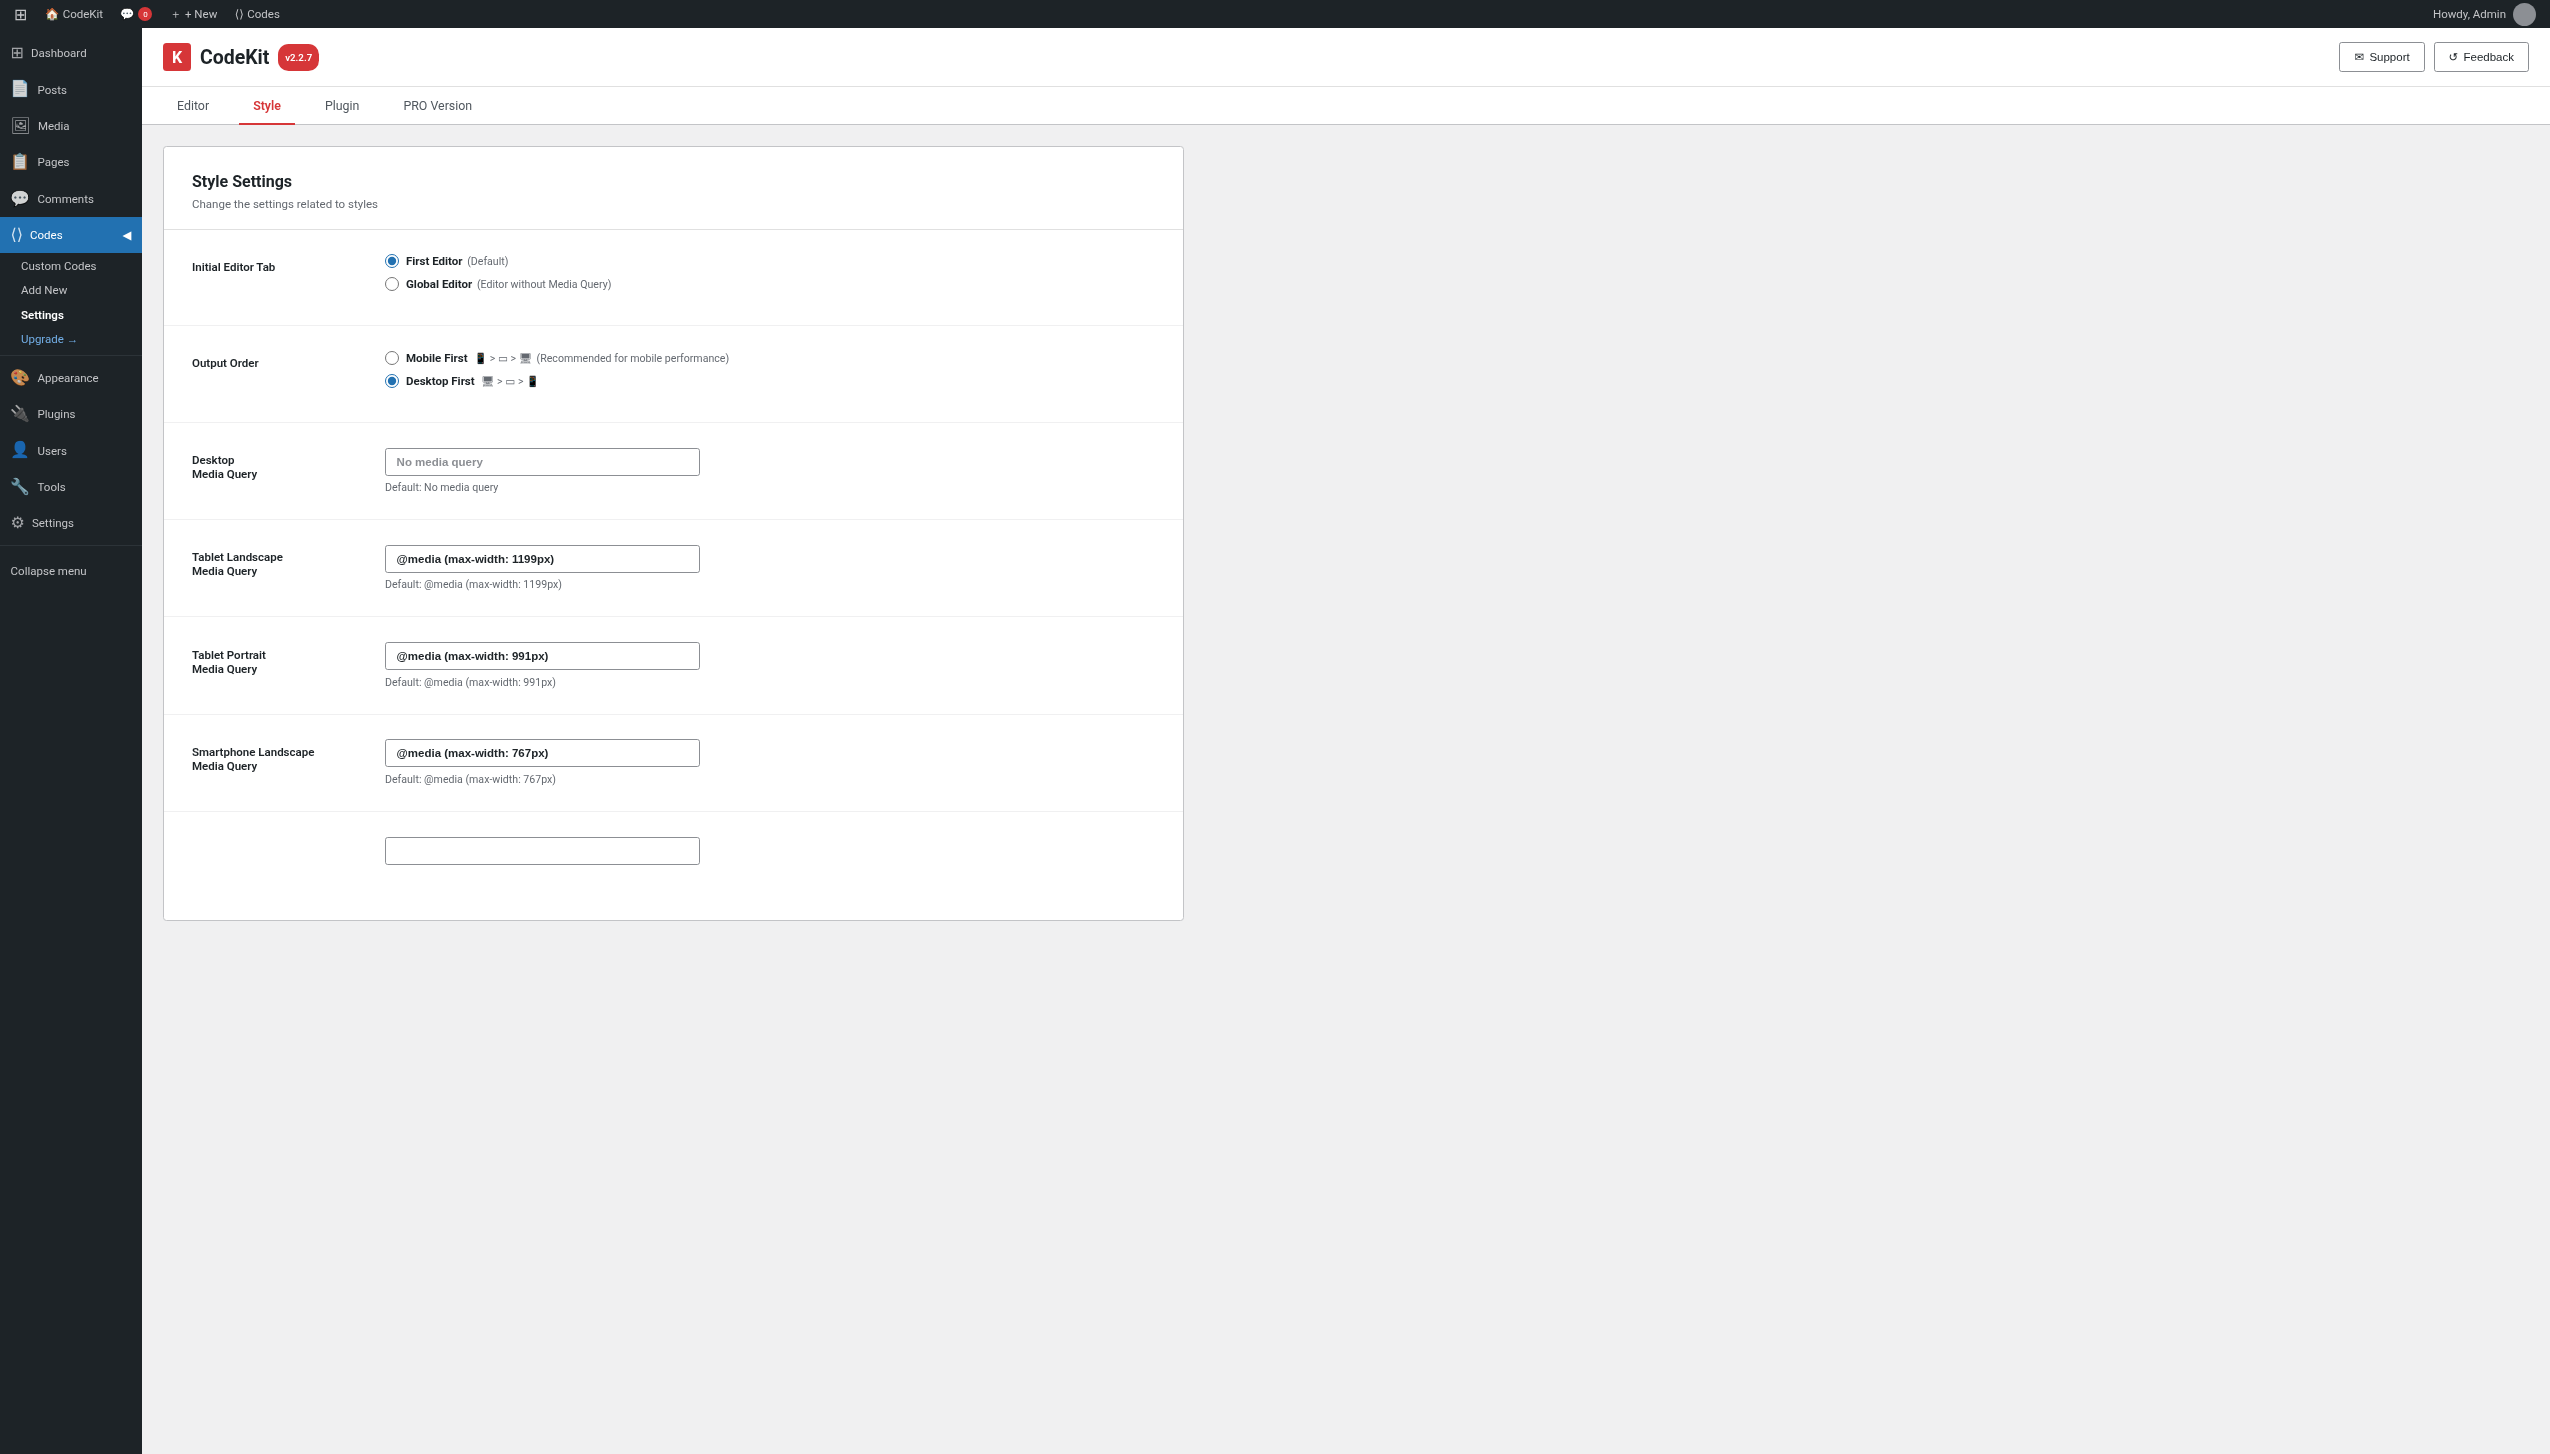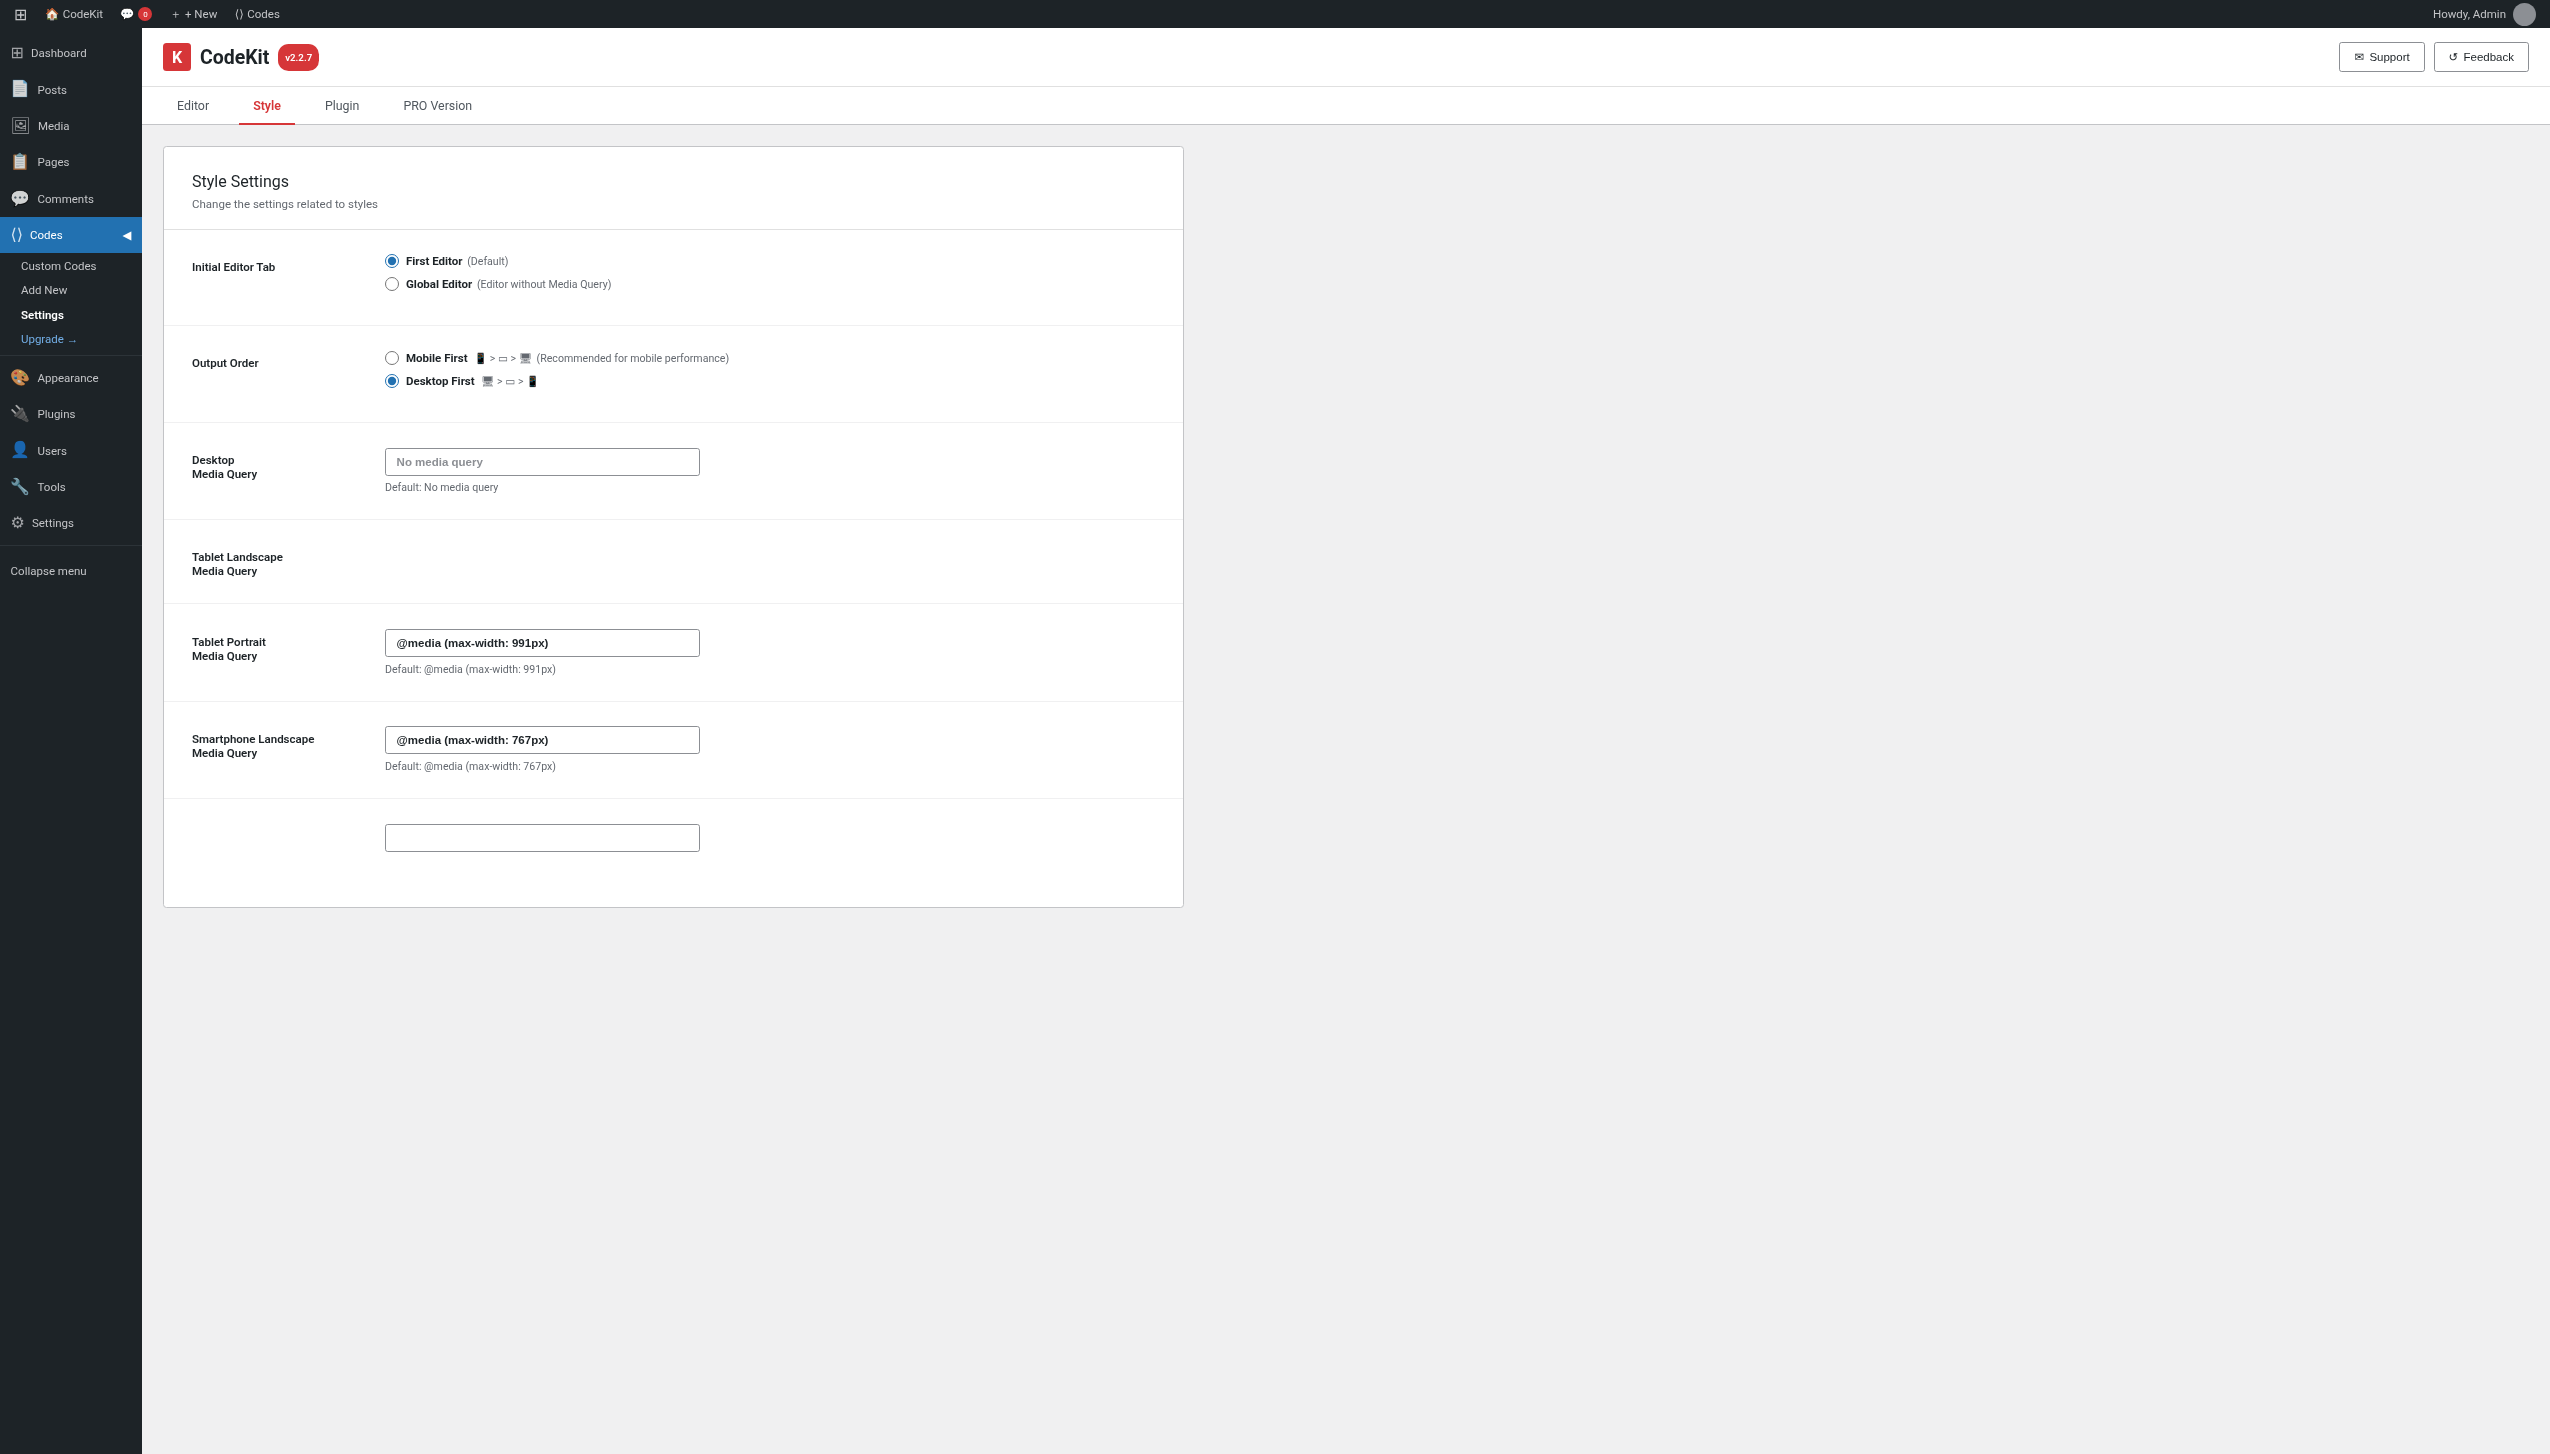--- a/index.html
+++ b/index.html
@@ -176,7 +176,7 @@
     }
     .settings-title {
       font-size: 16px;
-      font-weight: 400;
+      font-weight: 700;
       color: #1d2327;
       margin-bottom: 5.3px;
     }

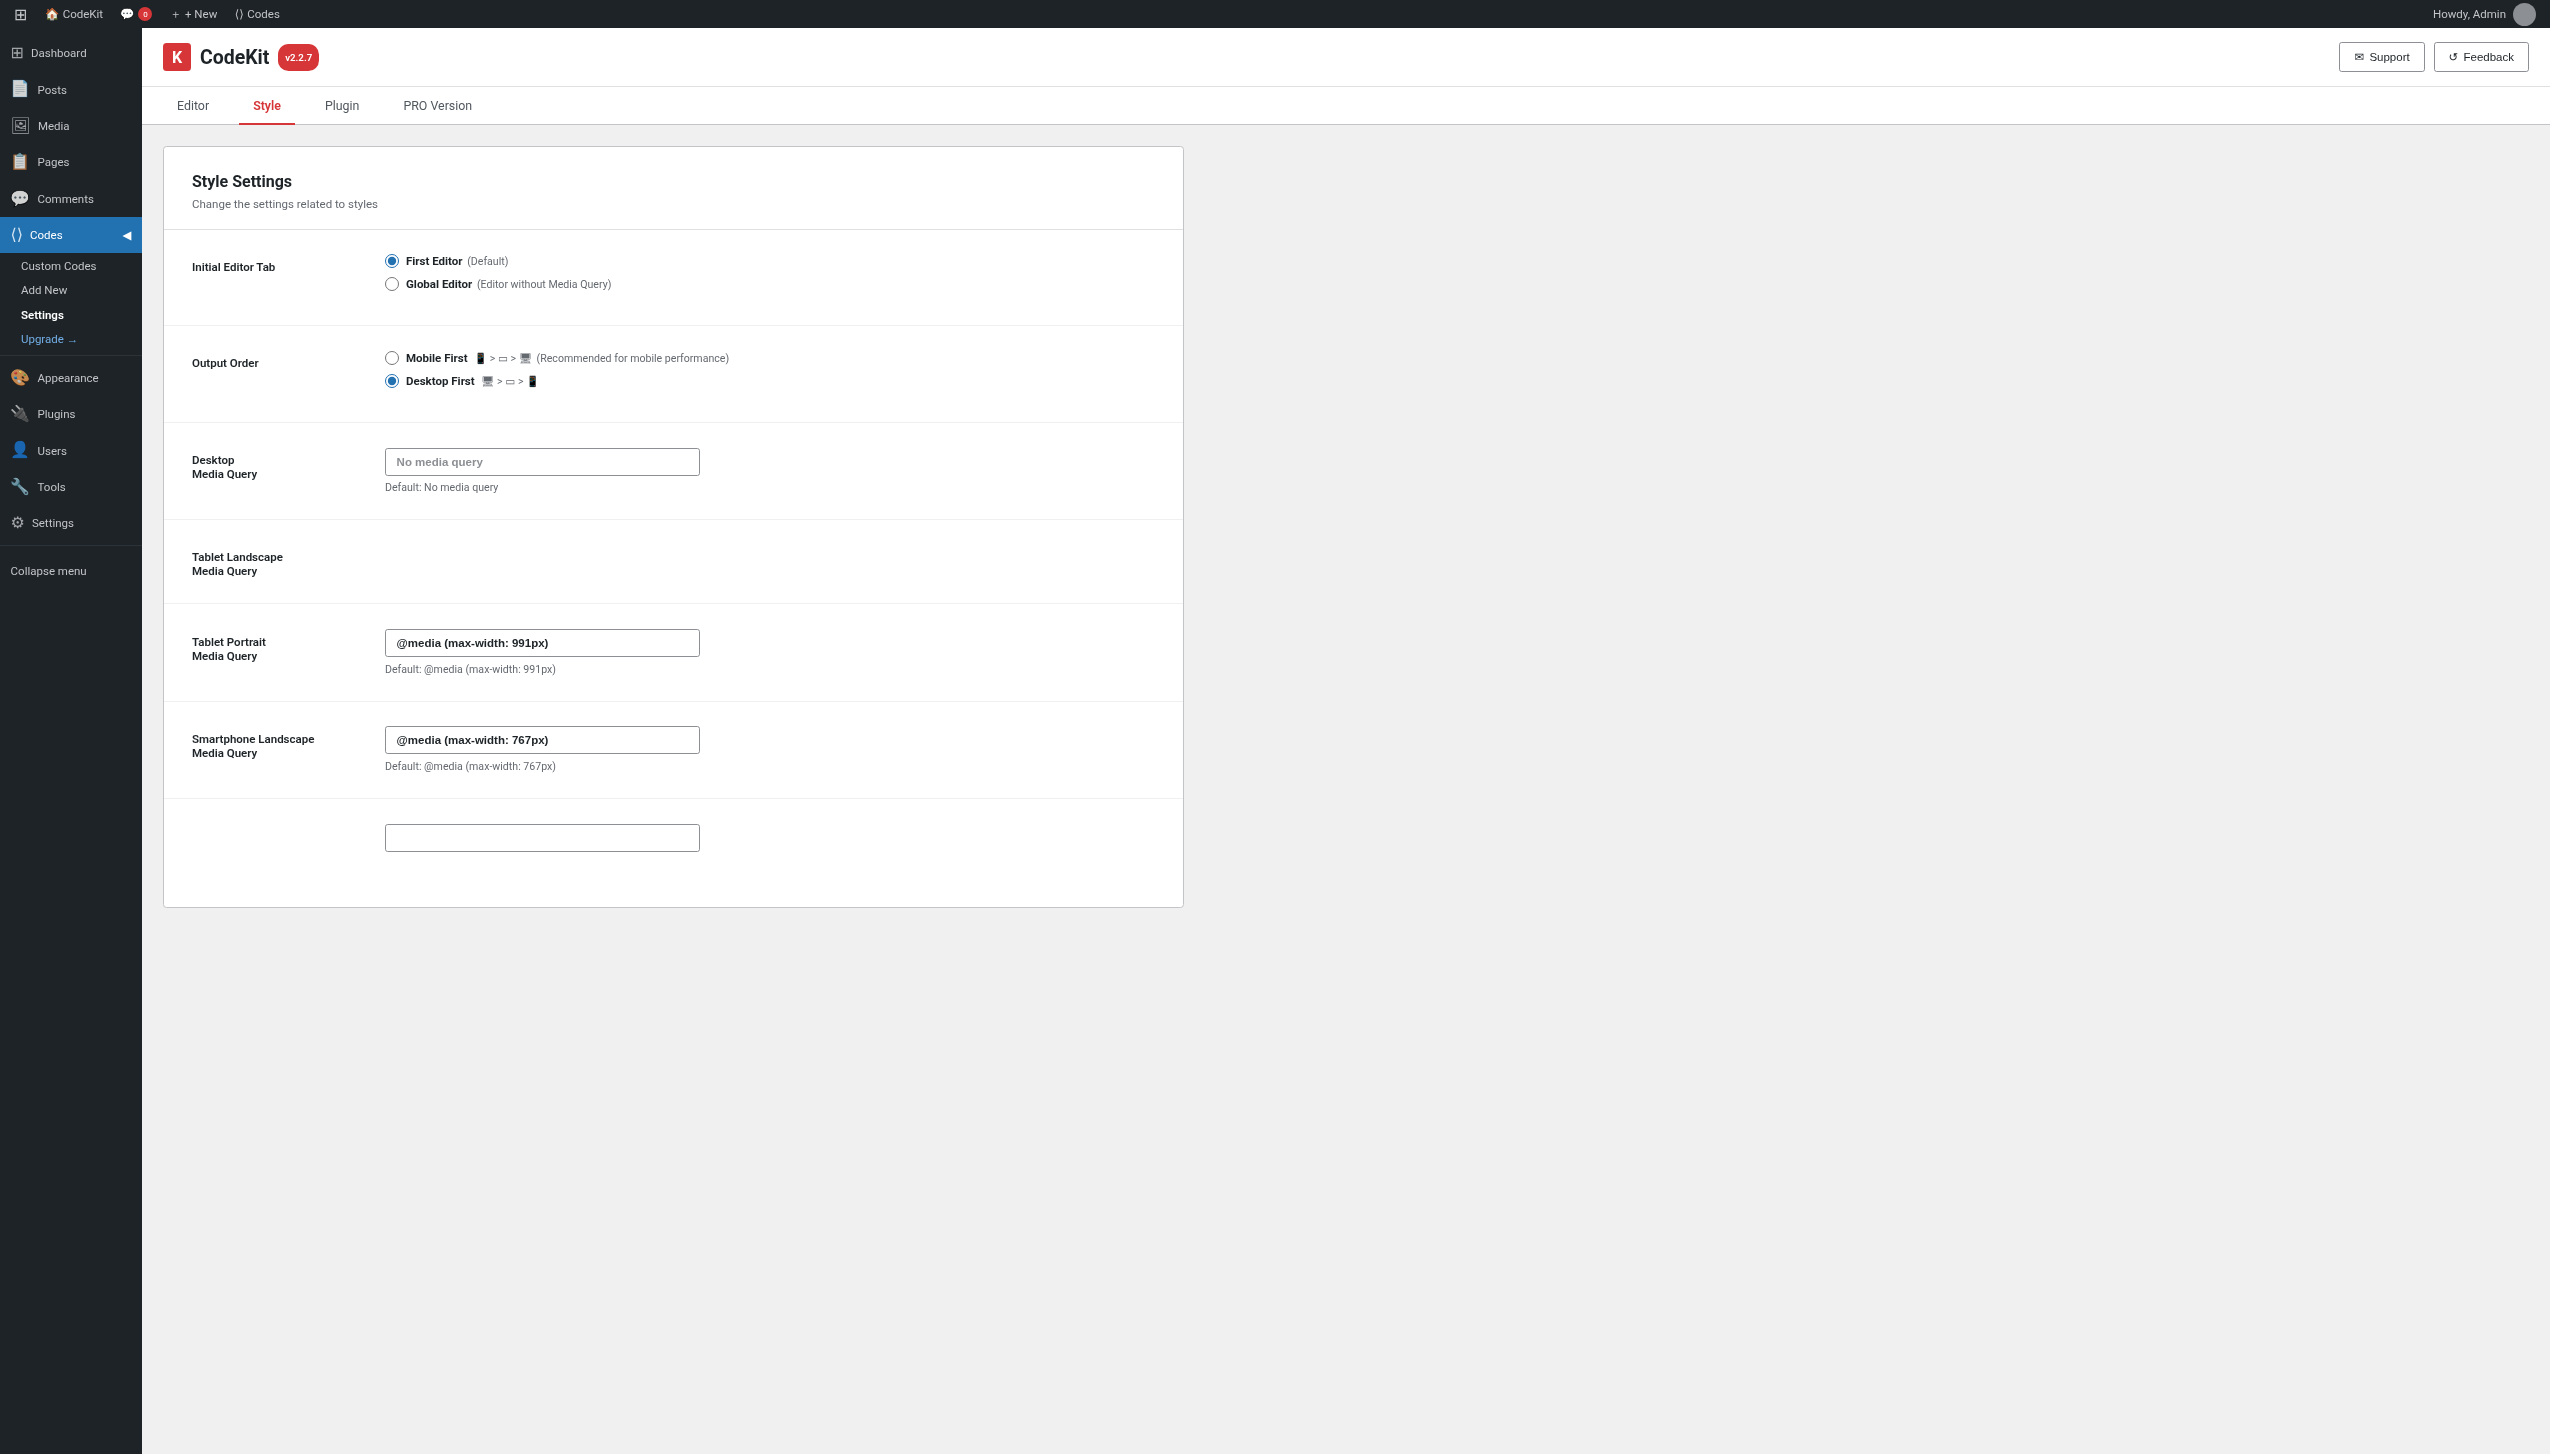--- a/index.html
+++ b/index.html
@@ -454,6 +454,10 @@
           <div class="settings-row-label">
             Tablet Landscape<br>Media Query
           </div>
+          <div class="settings-row-content">
+            <input type="text" class="media-query-input" value="@media (max-width: 1199px)" style="">
+            <div class="default-hint">Default: @media (max-width: 1199px)</div>
+          </div>
         </div>
 
         <div class="row-separator"></div>

